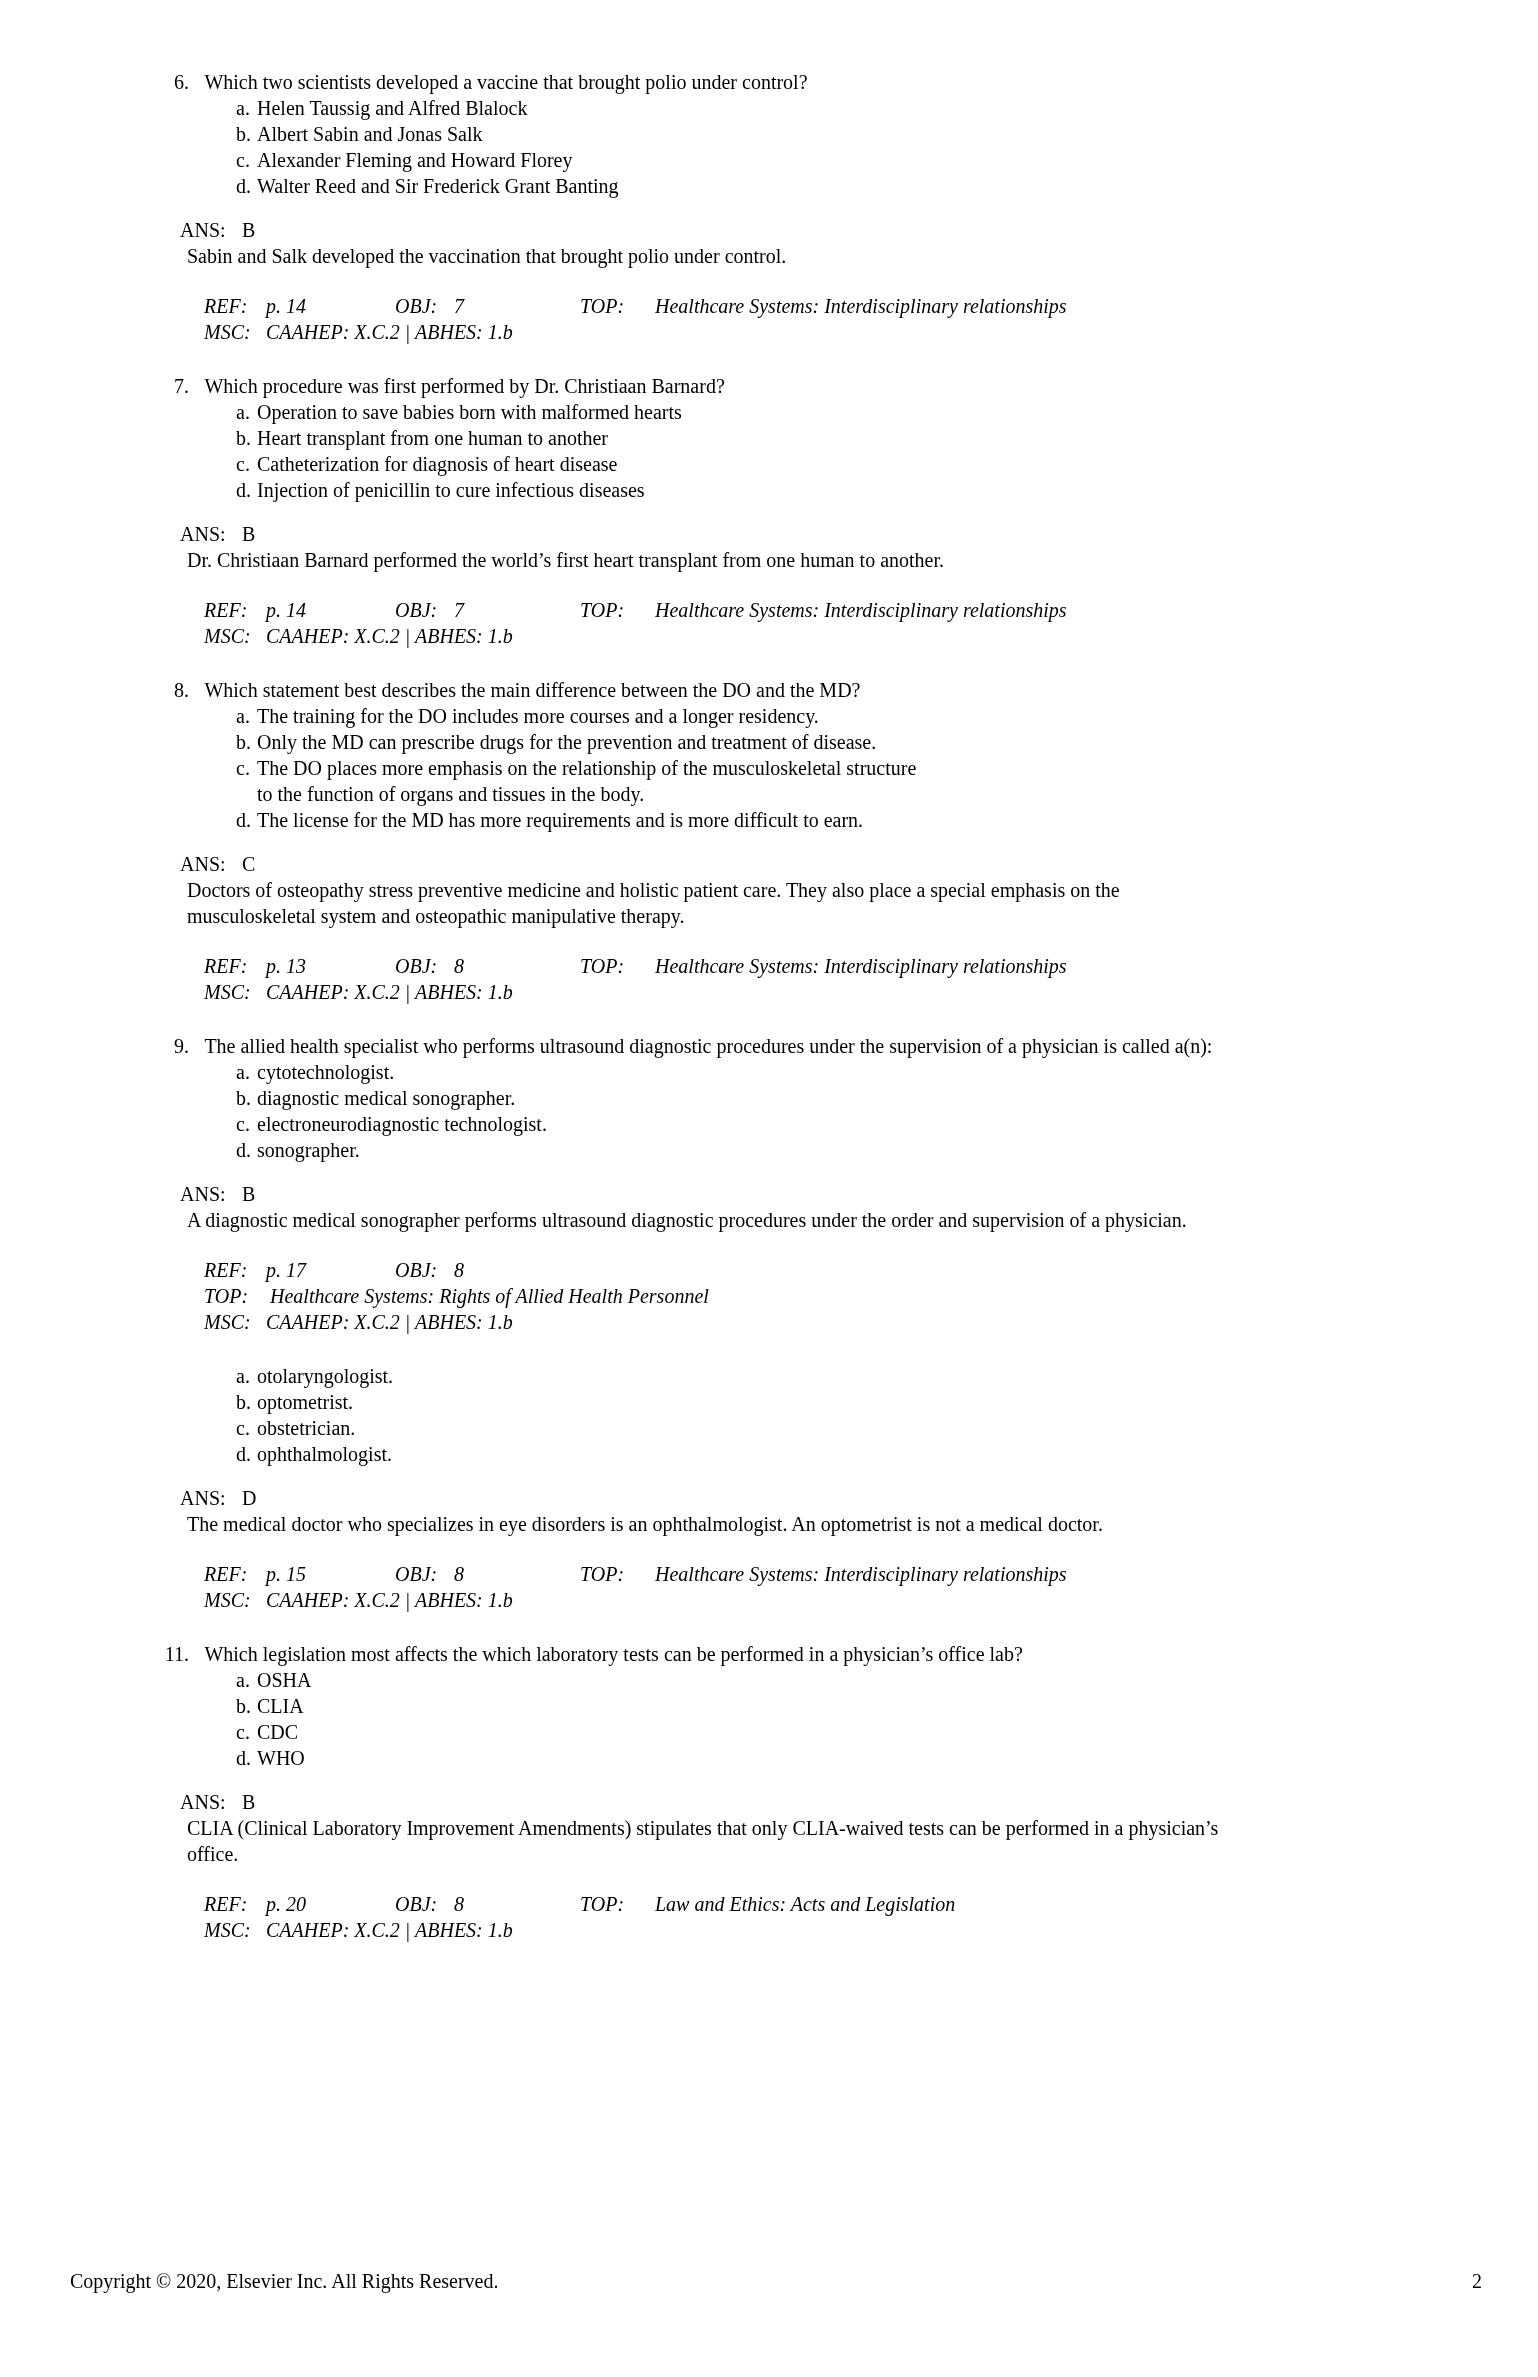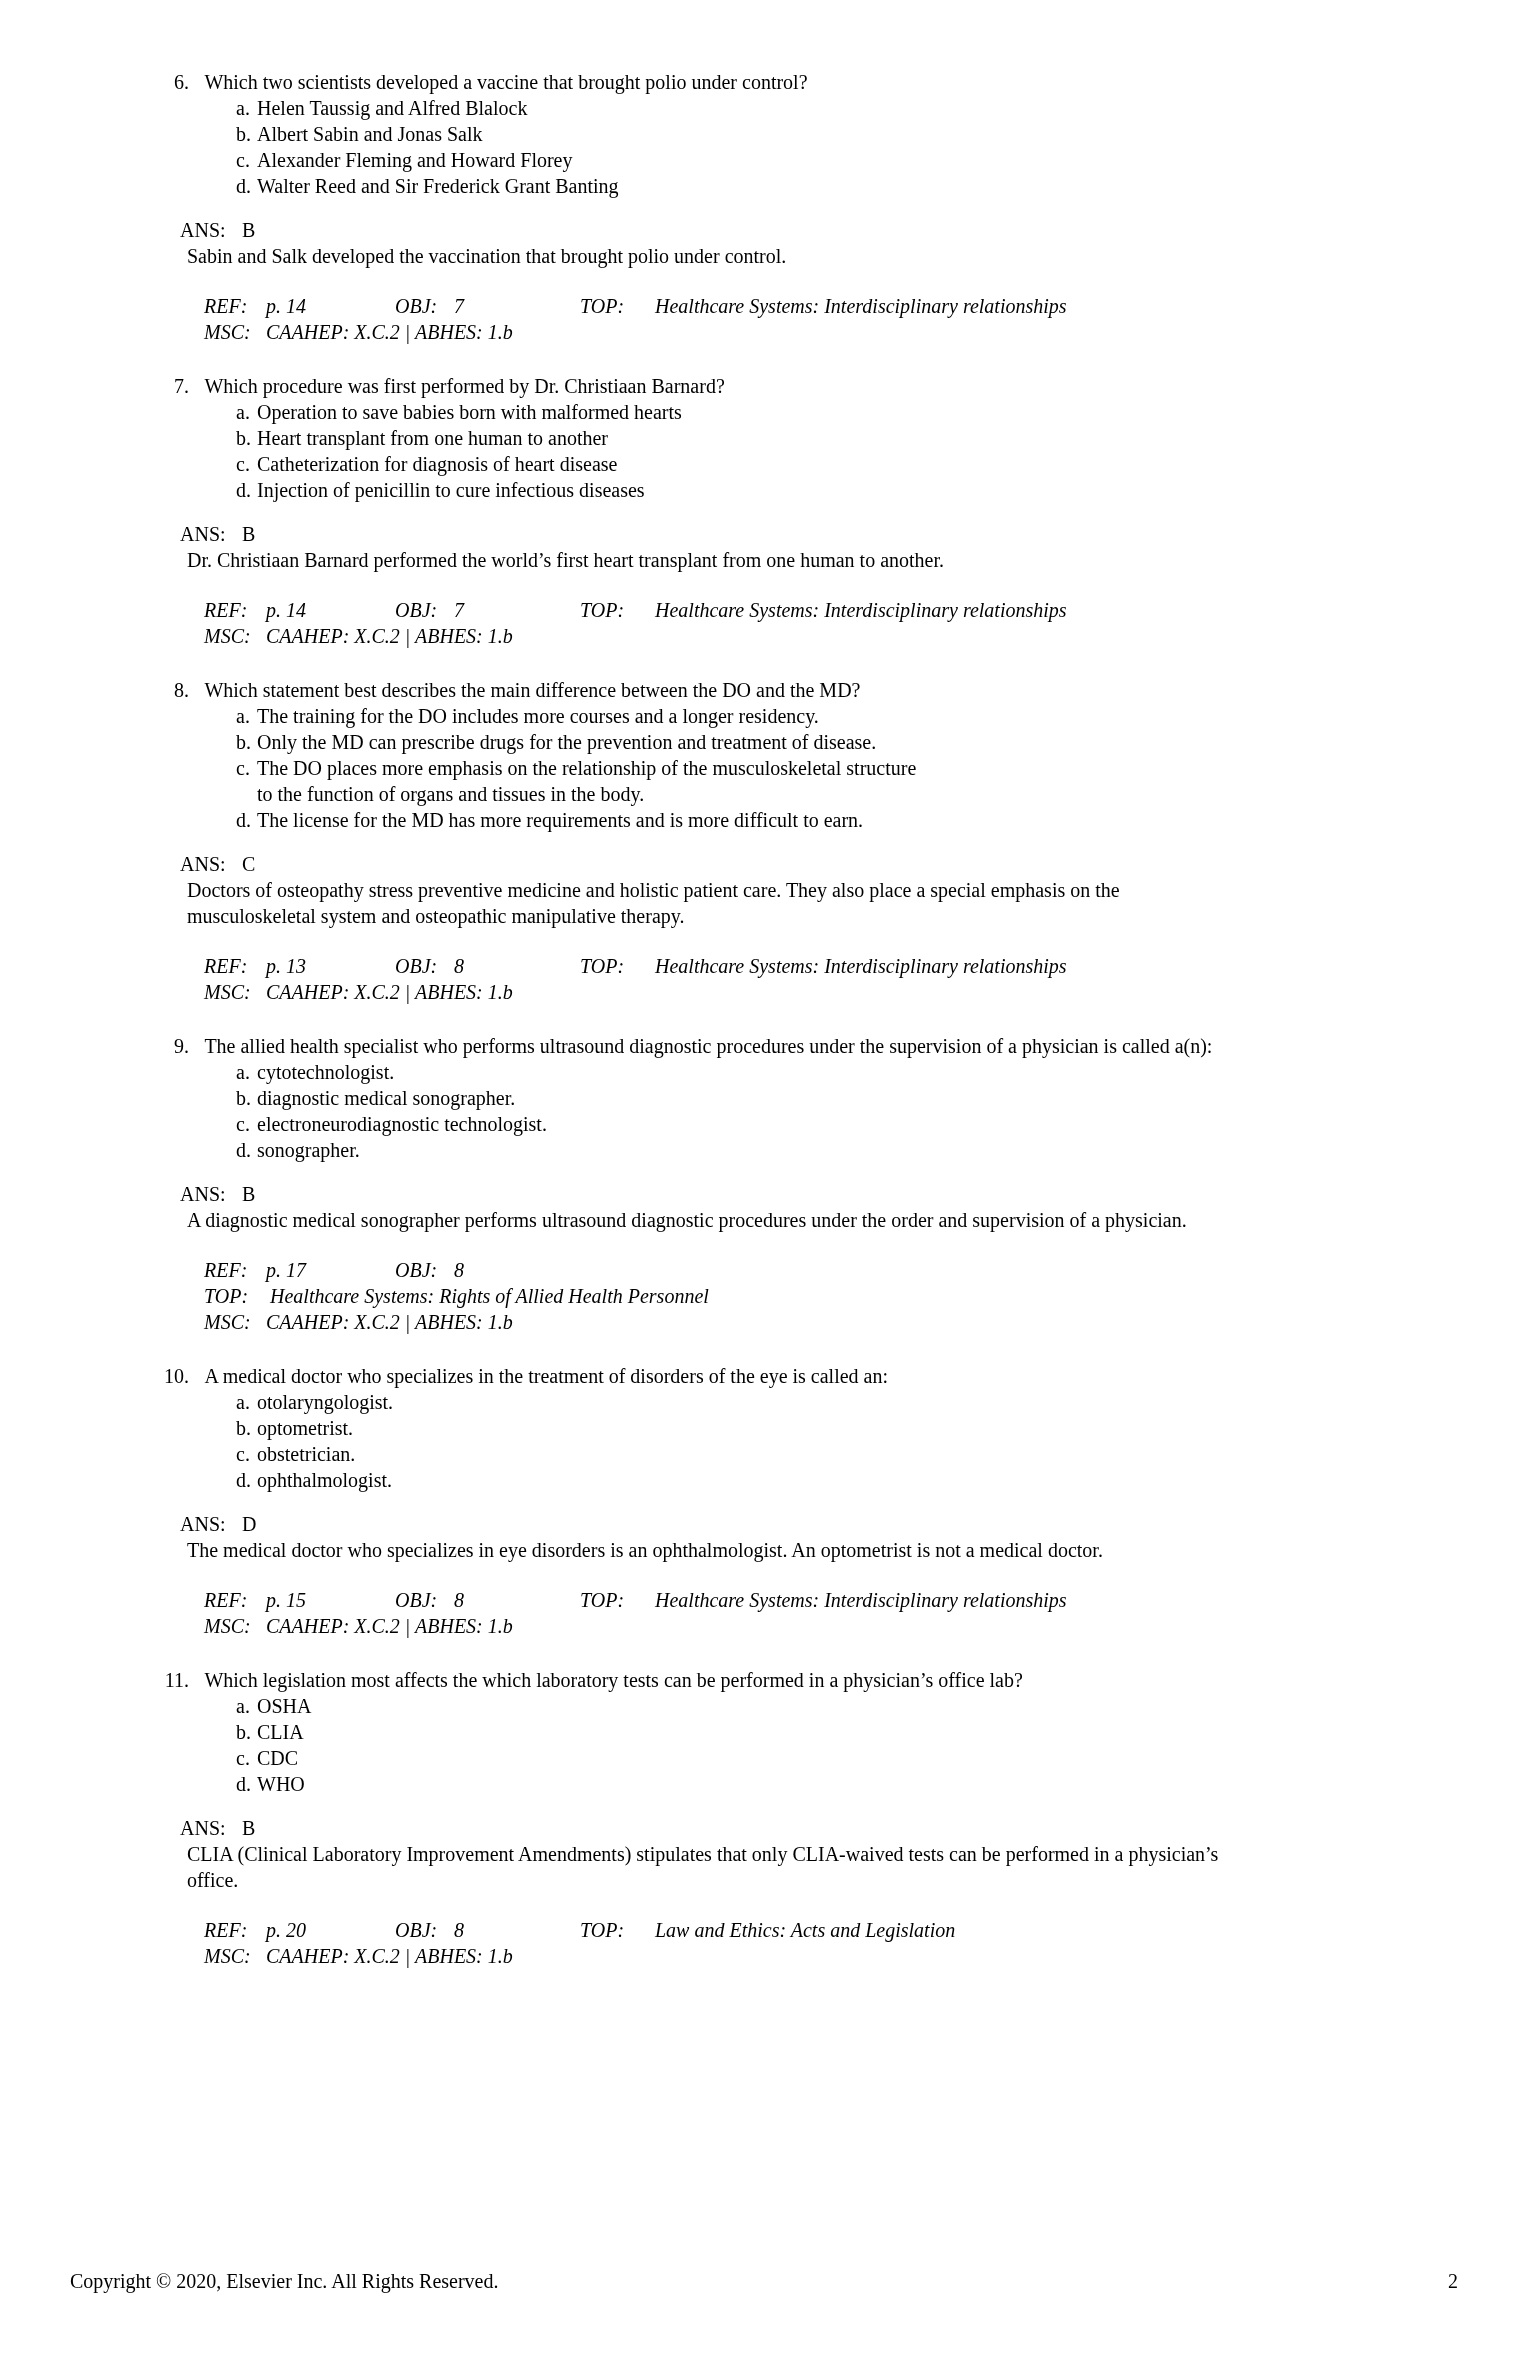--- a/index.html
+++ b/index.html
@@ -165,10 +165,6 @@
   </div>
 
   <div class="q-block">
-    <div class="q-row">
-          <span class="q-num">10.</span>
-          <span class="q-text">A medical doctor who specializes in the treatment of disorders of the eye is called an:</span>
-        </div>
     <div class="options">
       <div class="opt">
             <span class="opt-letter">a.</span>

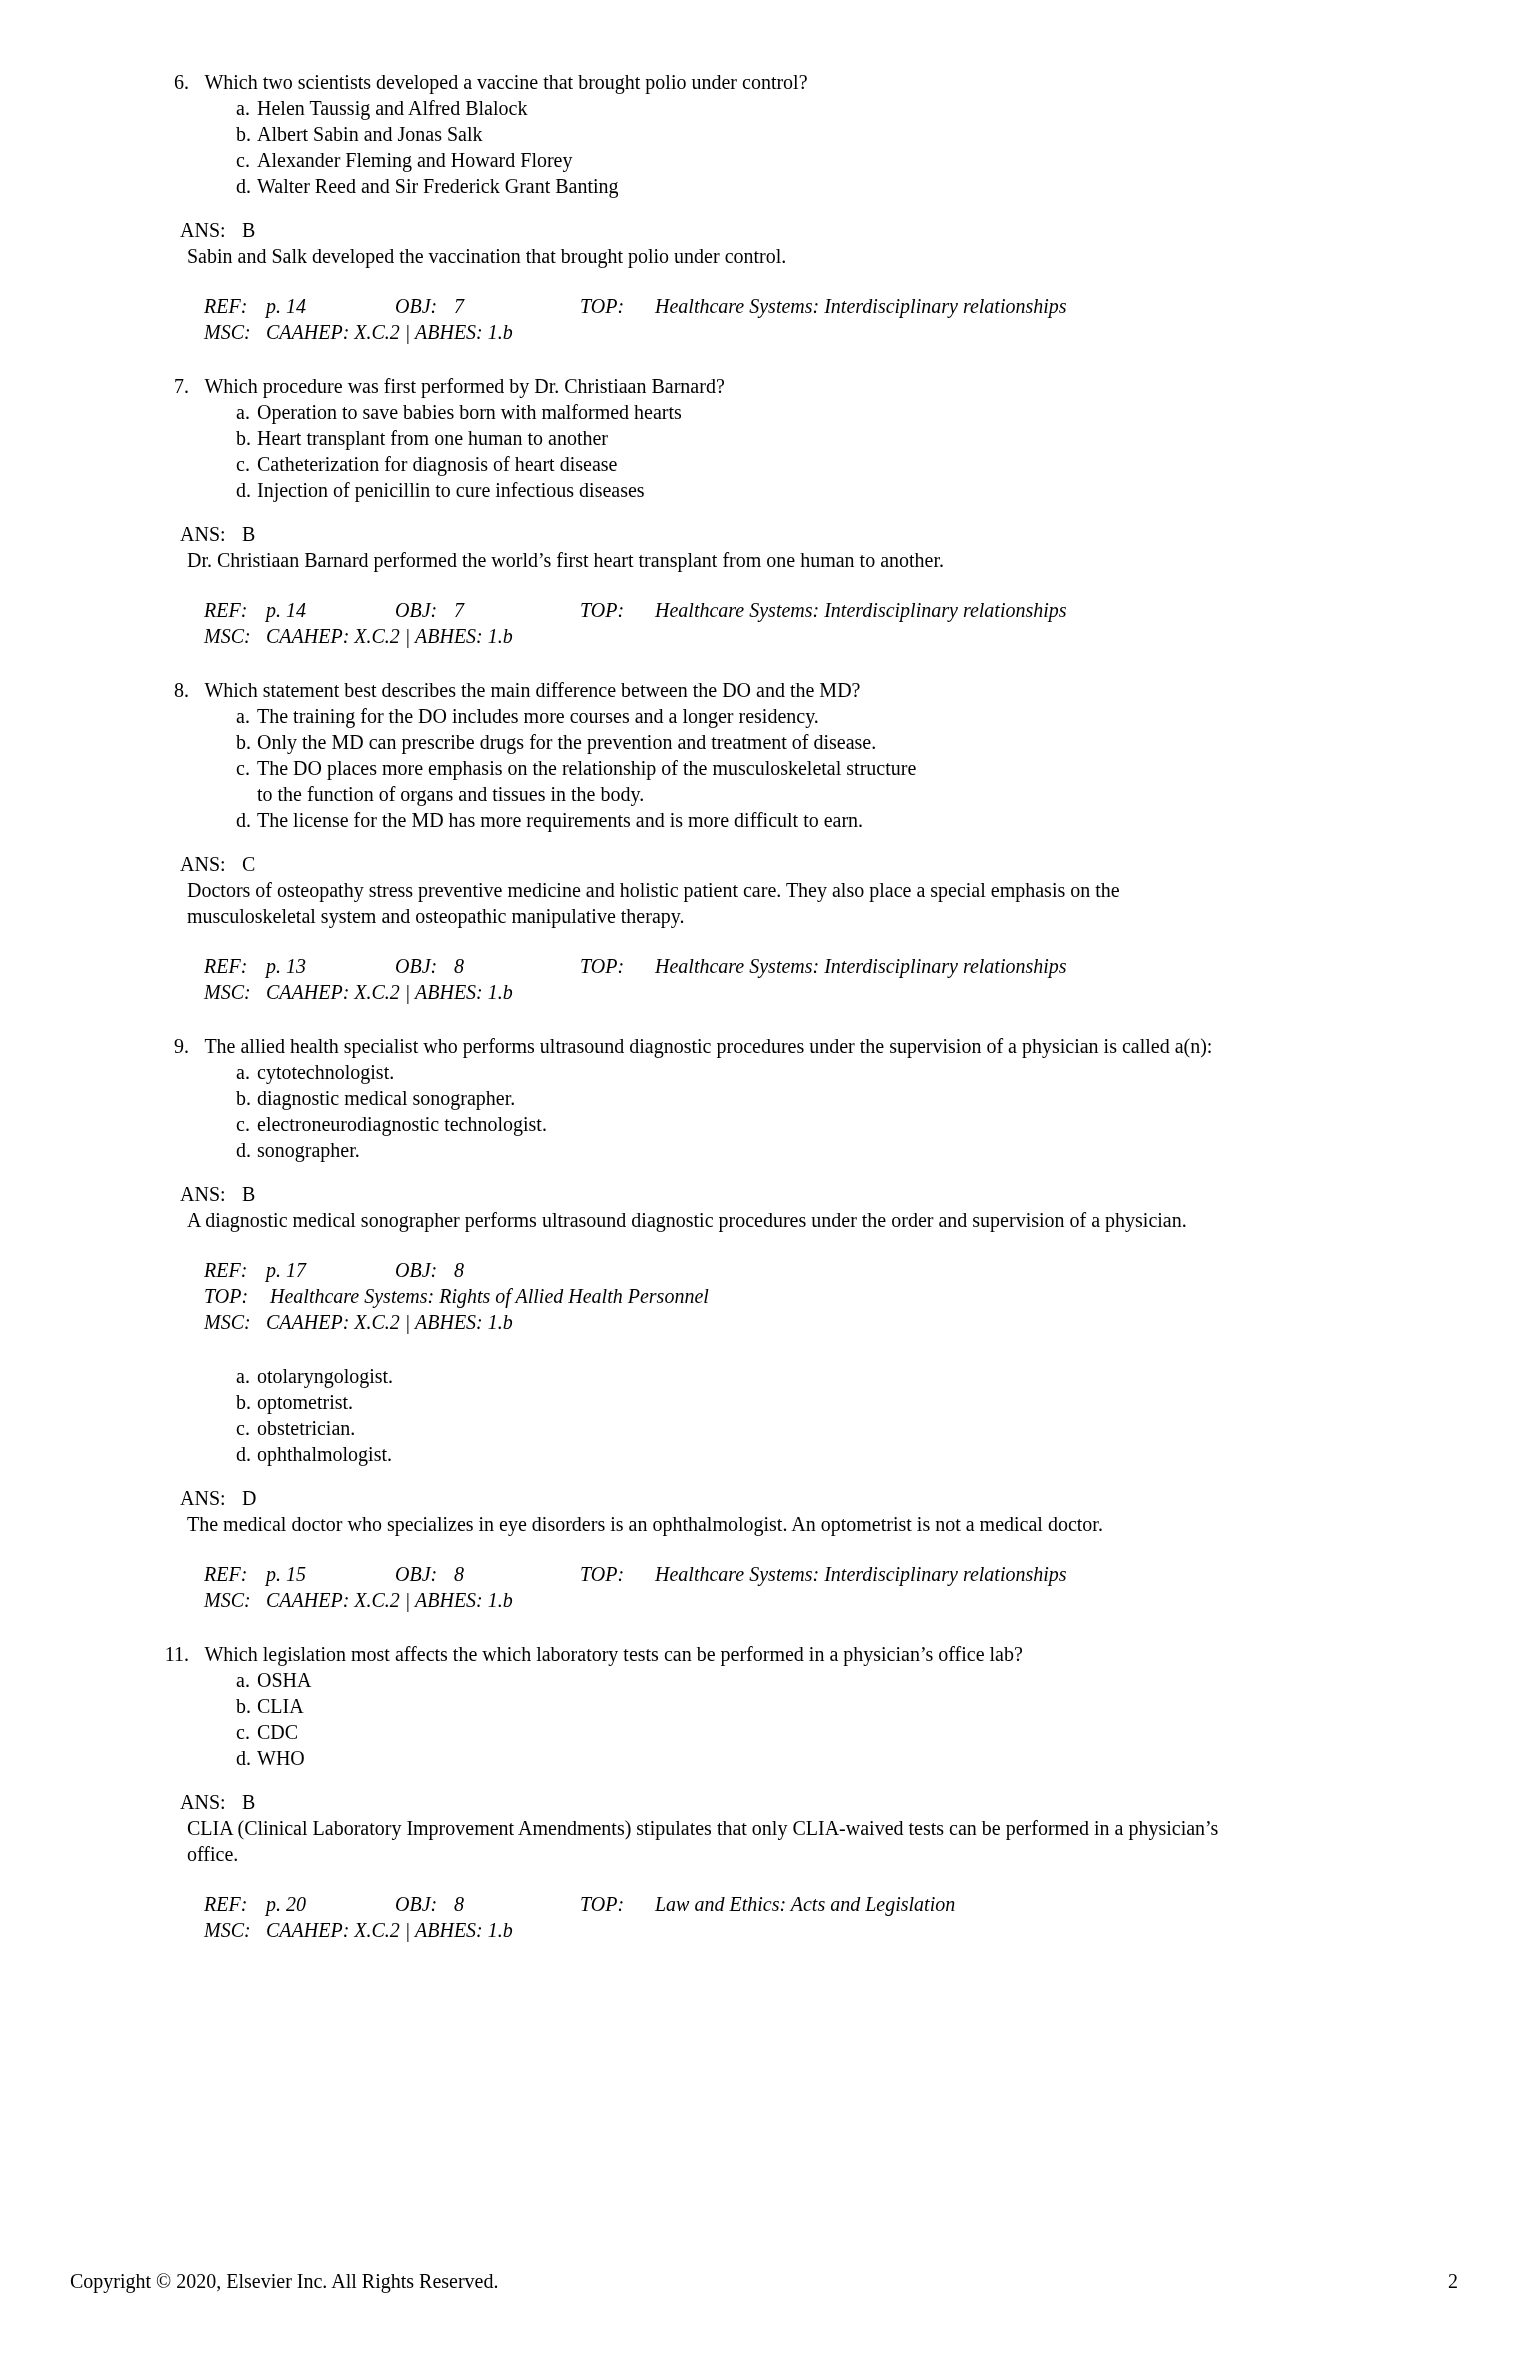--- a/index.html
+++ b/index.html
@@ -27,7 +27,7 @@
   .w95{width:66px;}
   .wref{width:129px;}
   .wobj{width:126px;}
-  .footer{position:absolute;left:70px;right:80px;top:2268px;display:flex;justify-content:space-between;}
+  .footer{position:absolute;left:70px;right:56px;top:2268px;display:flex;justify-content:space-between;}
 </style>
 </head>
 <body>

